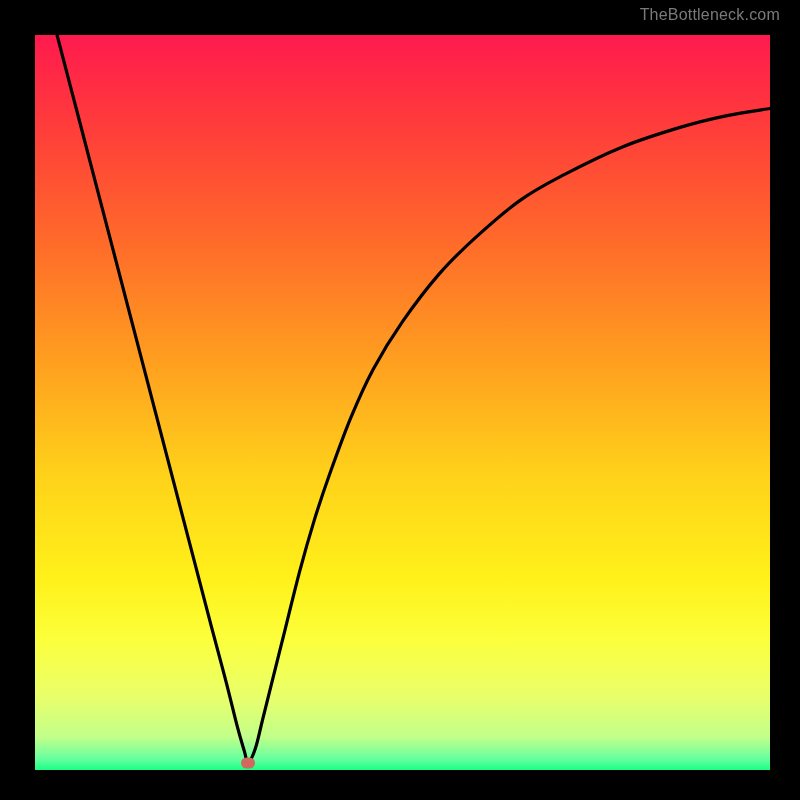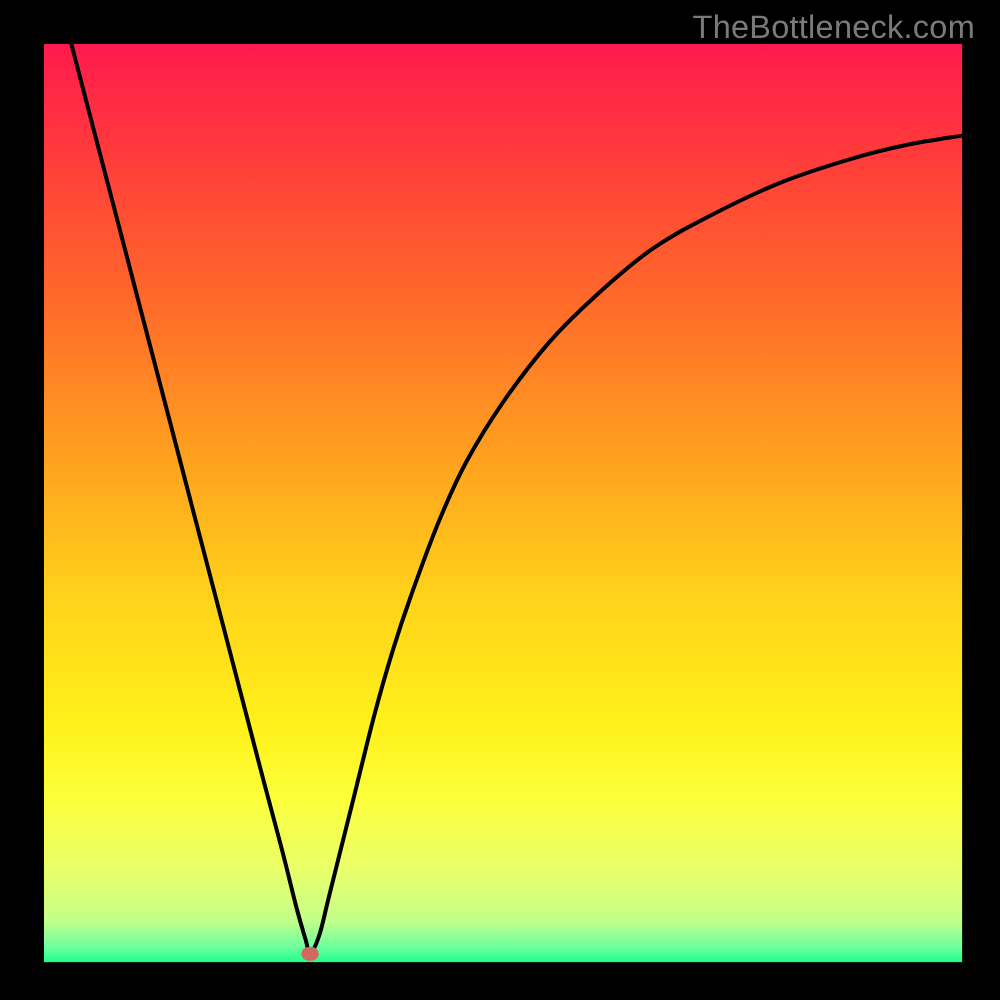--- a/index.html
+++ b/index.html
@@ -51,7 +51,7 @@
     top: 6px;
     right: 20px;
     font-family: Arial, Helvetica, sans-serif;
-    font-size: 26px;
+    font-size: 16px;
     color: #7a7a7a;
     font-weight: 500;
     letter-spacing: 0.2px;

